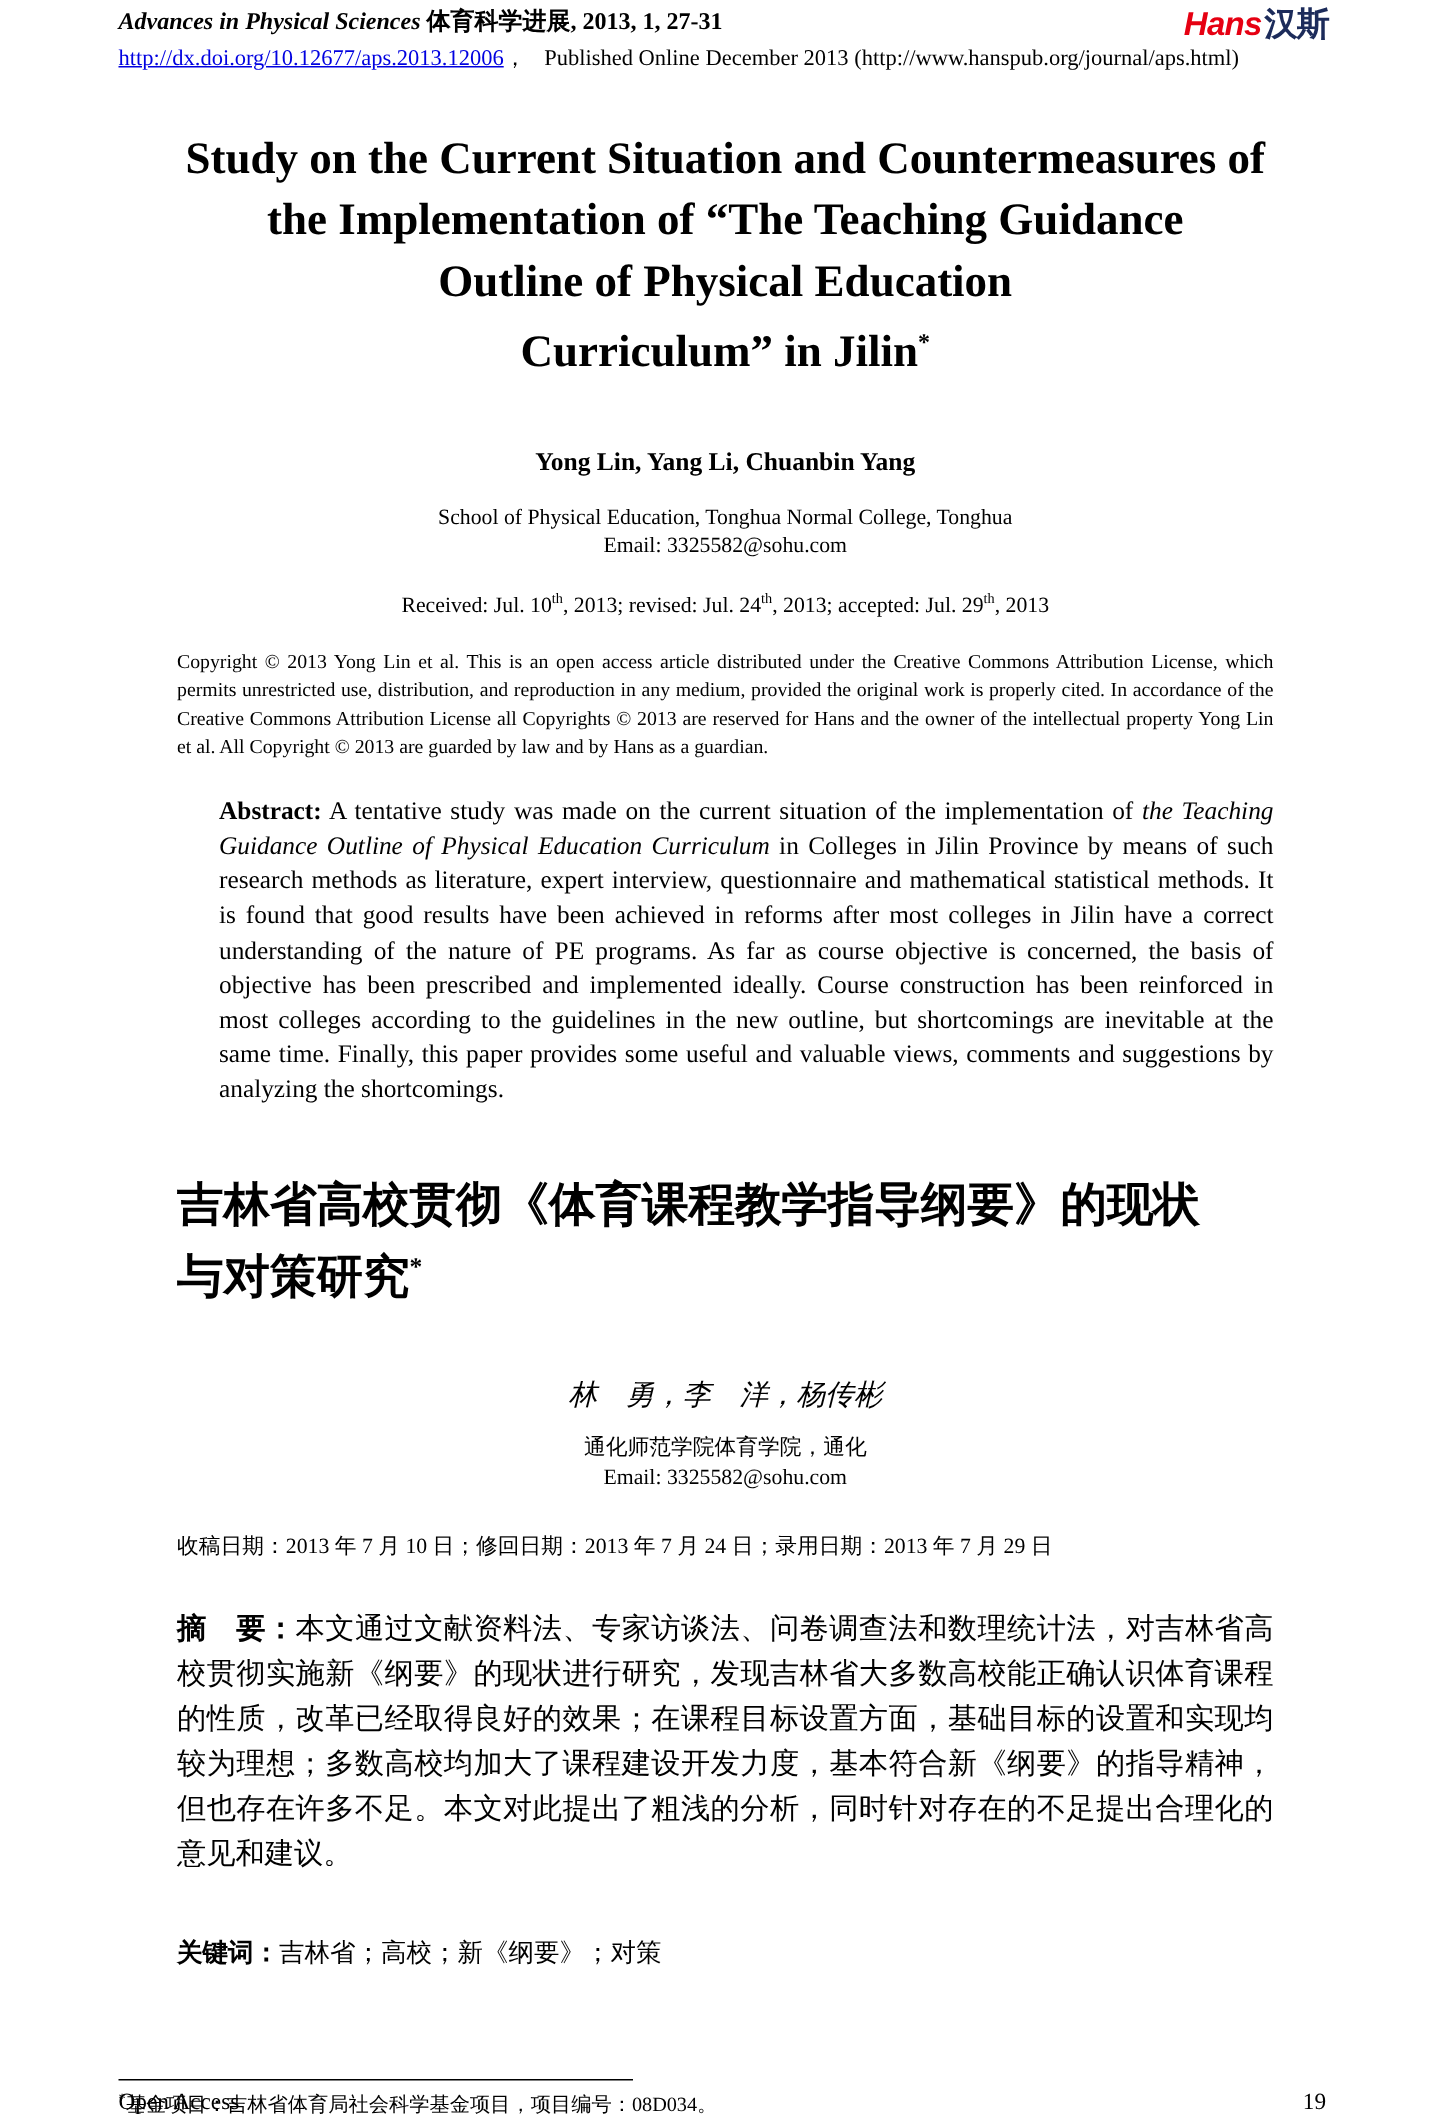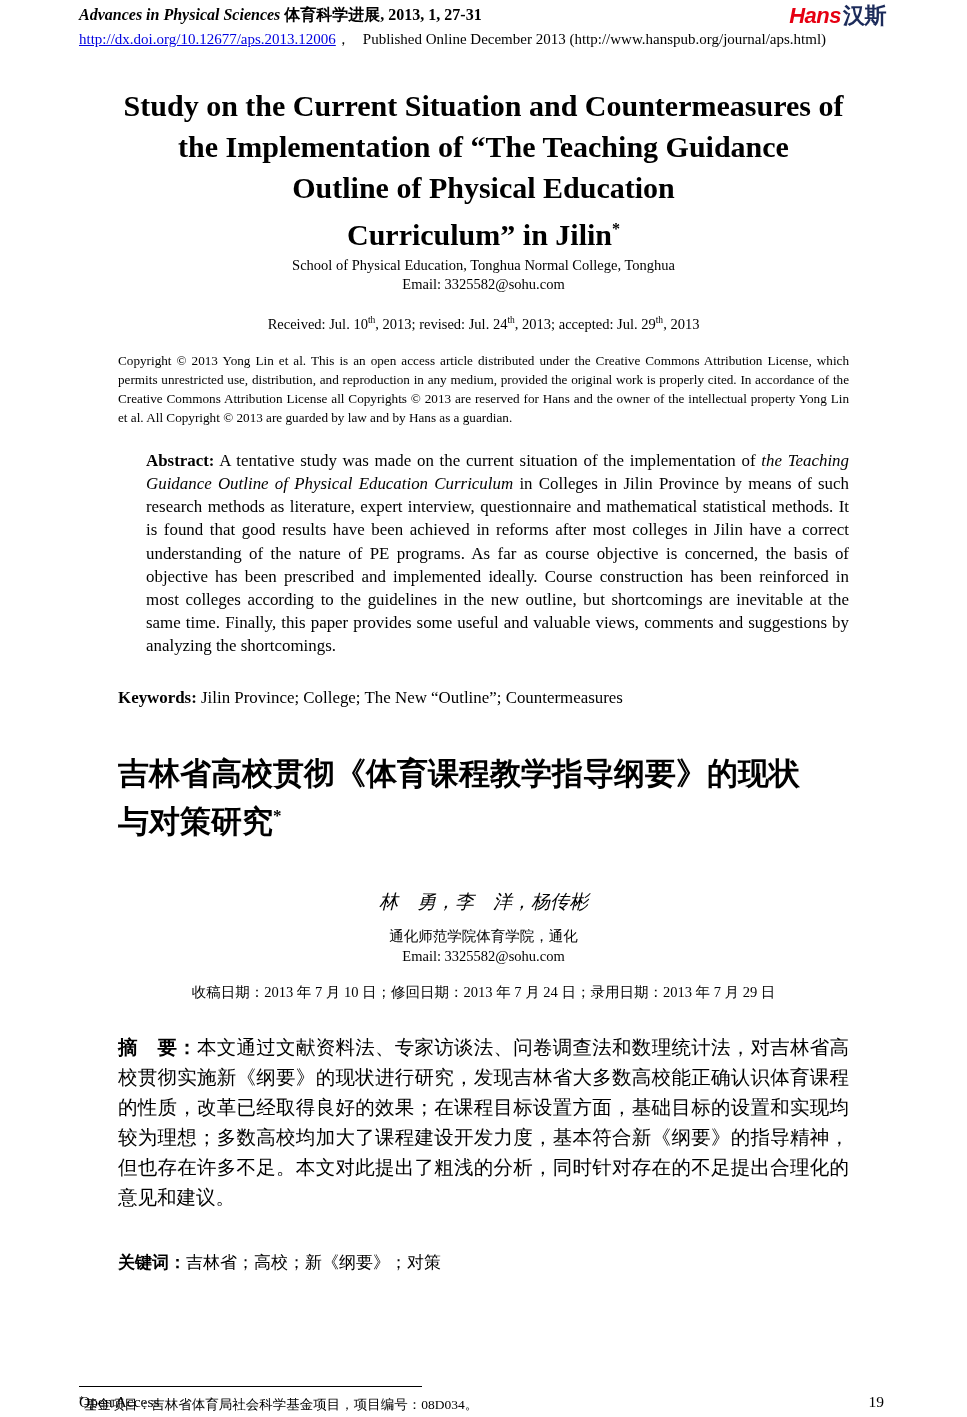--- a/index.html
+++ b/index.html
@@ -65,6 +65,7 @@
 Outline of Physical Education
 Curriculum” in Jilin</span><sup class="title-mark">*</sup></h1>
 
+    <div class="authors-en">Yong Lin, Yang Li, Chuanbin Yang</div>
 
     <div class="affil-block">
       <div>School of Physical Education, Tonghua Normal College, Tonghua</div>

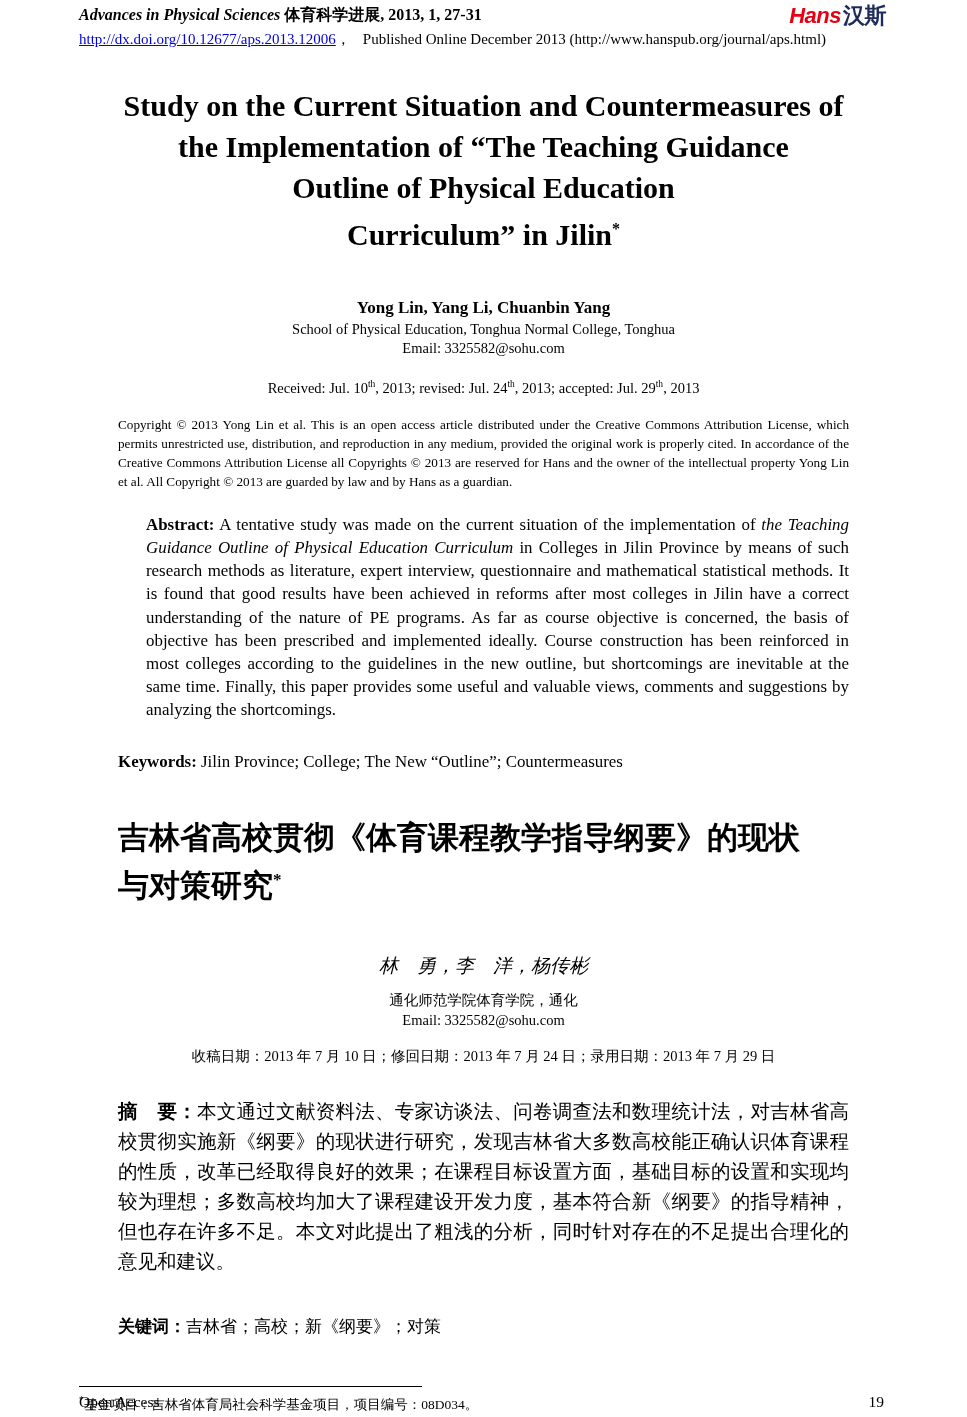--- a/index.html
+++ b/index.html
@@ -24,7 +24,7 @@
   .title-en { margin:36px 0 0 0; text-align:center; font-size:30px; line-height:41px; font-weight:bold; white-space:pre-line; }
   .title-mark { font-size:16px; }
   .authors-en { margin-top:42px; text-align:center; font-size:17px; font-weight:bold; line-height:22px; }
-  .affil-block { margin-top:1px; text-align:center; font-size:14.5px; line-height:19px; }
+  .affil-block { margin-top:17px; text-align:center; font-size:14.5px; line-height:19px; }
   .received-line { margin-top:17px; text-align:center; font-size:14.5px; line-height:19px; }
   .received-line sup, .fn-mark { font-size:9.5px; }
   .copyright { margin-top:17px; font-size:13.2px; line-height:19px; text-align:justify; }

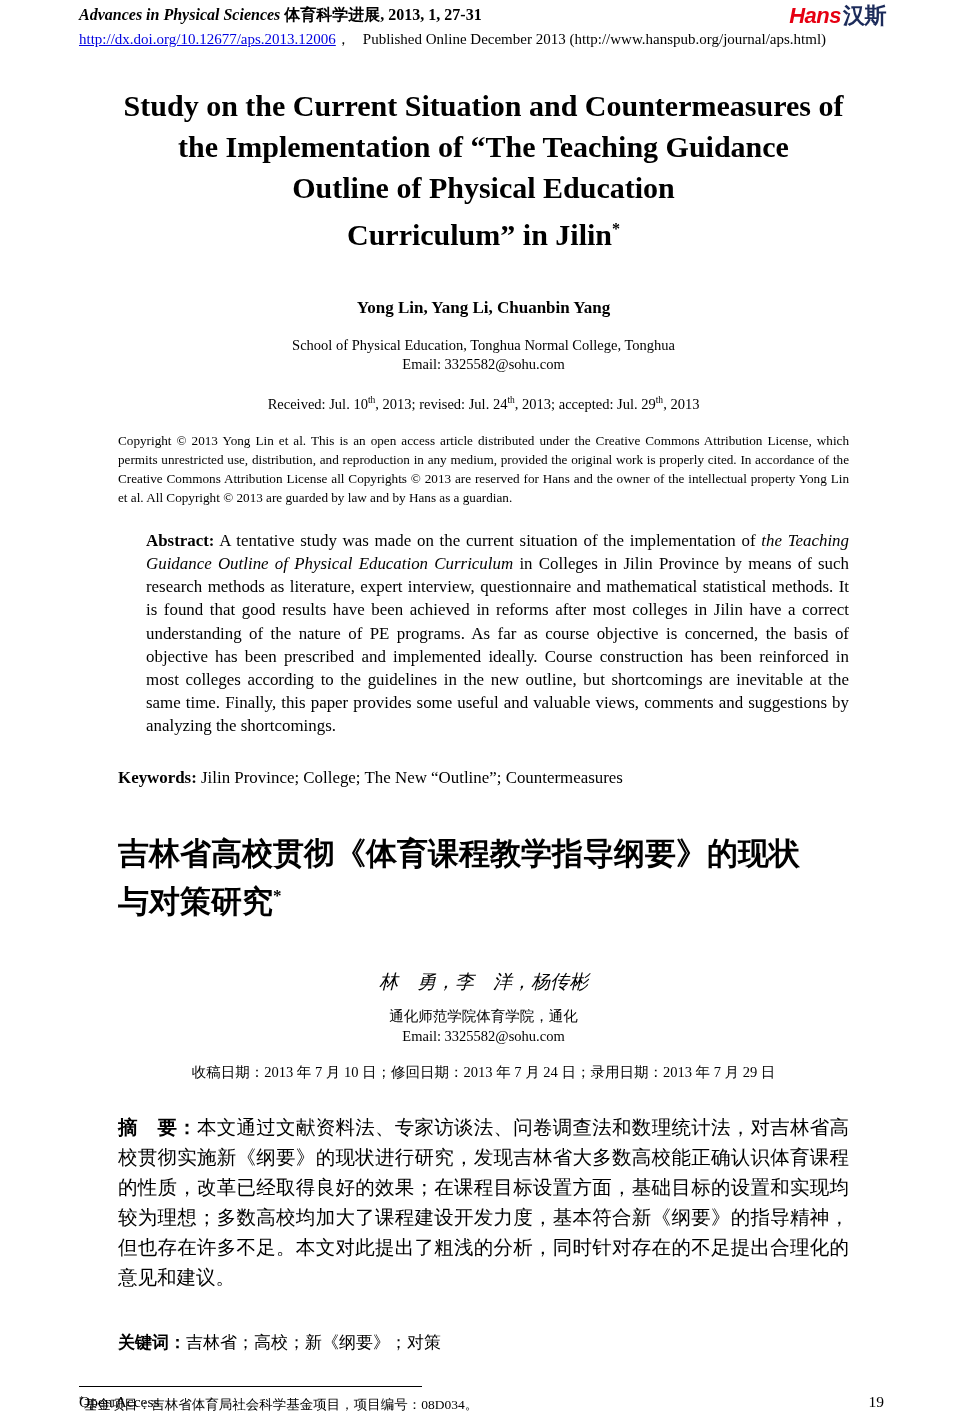--- a/index.html
+++ b/index.html
@@ -78,7 +78,6 @@
 
     <div class="abstract-en"><span class="bold">Abstract:</span><span> A tentative study was made on the current situation of the implementation of </span><span class="italic">the Teaching Guidance Outline of Physical Education Curriculum</span><span> in Colleges in Jilin Province by means of such research methods as literature, expert interview, questionnaire and mathematical statistical methods. It is found that good results have been achieved in reforms after most colleges in Jilin have a correct understanding of the nature of PE programs. As far as course objective is concerned, the basis of objective has been prescribed and implemented ideally. Course construction has been reinforced in most colleges according to the guidelines in the new outline, but shortcomings are inevitable at the same time. Finally, this paper provides some useful and valuable views, comments and suggestions by analyzing the shortcomings.</span></div>
 
-    <div class="keywords-en"><span class="bold">Keywords:</span><span> Jilin Province; College; The New “Outline”; Countermeasures</span></div>
 
     <h2 class="title-zh"><span>吉林省高校贯彻《体育课程教学指导纲要》的现状
 与对策研究</span><sup class="title-mark">*</sup></h2>

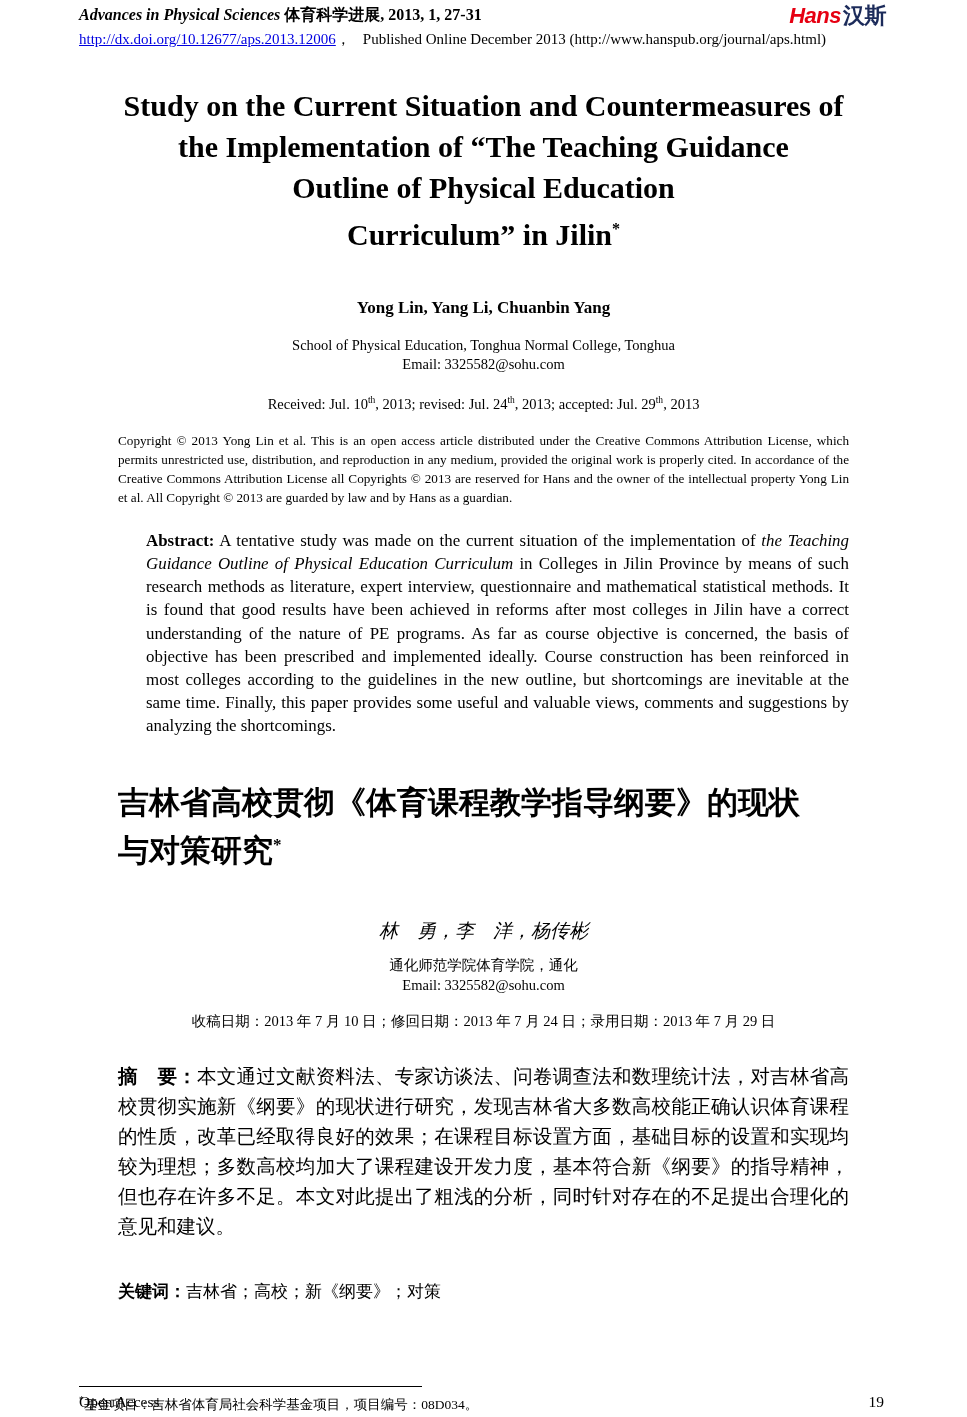--- a/index.html
+++ b/index.html
@@ -36,7 +36,7 @@
   .title-zh .title-mark { font-size:17px; font-family:"Liberation Serif",serif; }
   .authors-zh { margin-top:46px; text-align:center; font-size:19px; line-height:25px; font-style:italic; }
   .affil-zh { margin-top:12px; text-align:center; font-size:14.5px; line-height:20px; }
-  .dates-zh { margin-top:16px; text-align:center; font-size:14.5px; line-height:20px; }
+  .dates-zh { margin-top:26px; text-align:left; font-size:14.5px; line-height:20px; }
   .abstract-zh { margin-top:30px; font-size:19.5px; line-height:30px; text-align:justify; }
   .label-hei { font-weight:bold; font-family:"Liberation Sans","DejaVu Sans",sans-serif; }
   .keywords-zh { margin-top:38px; font-size:17px; line-height:24px; }

